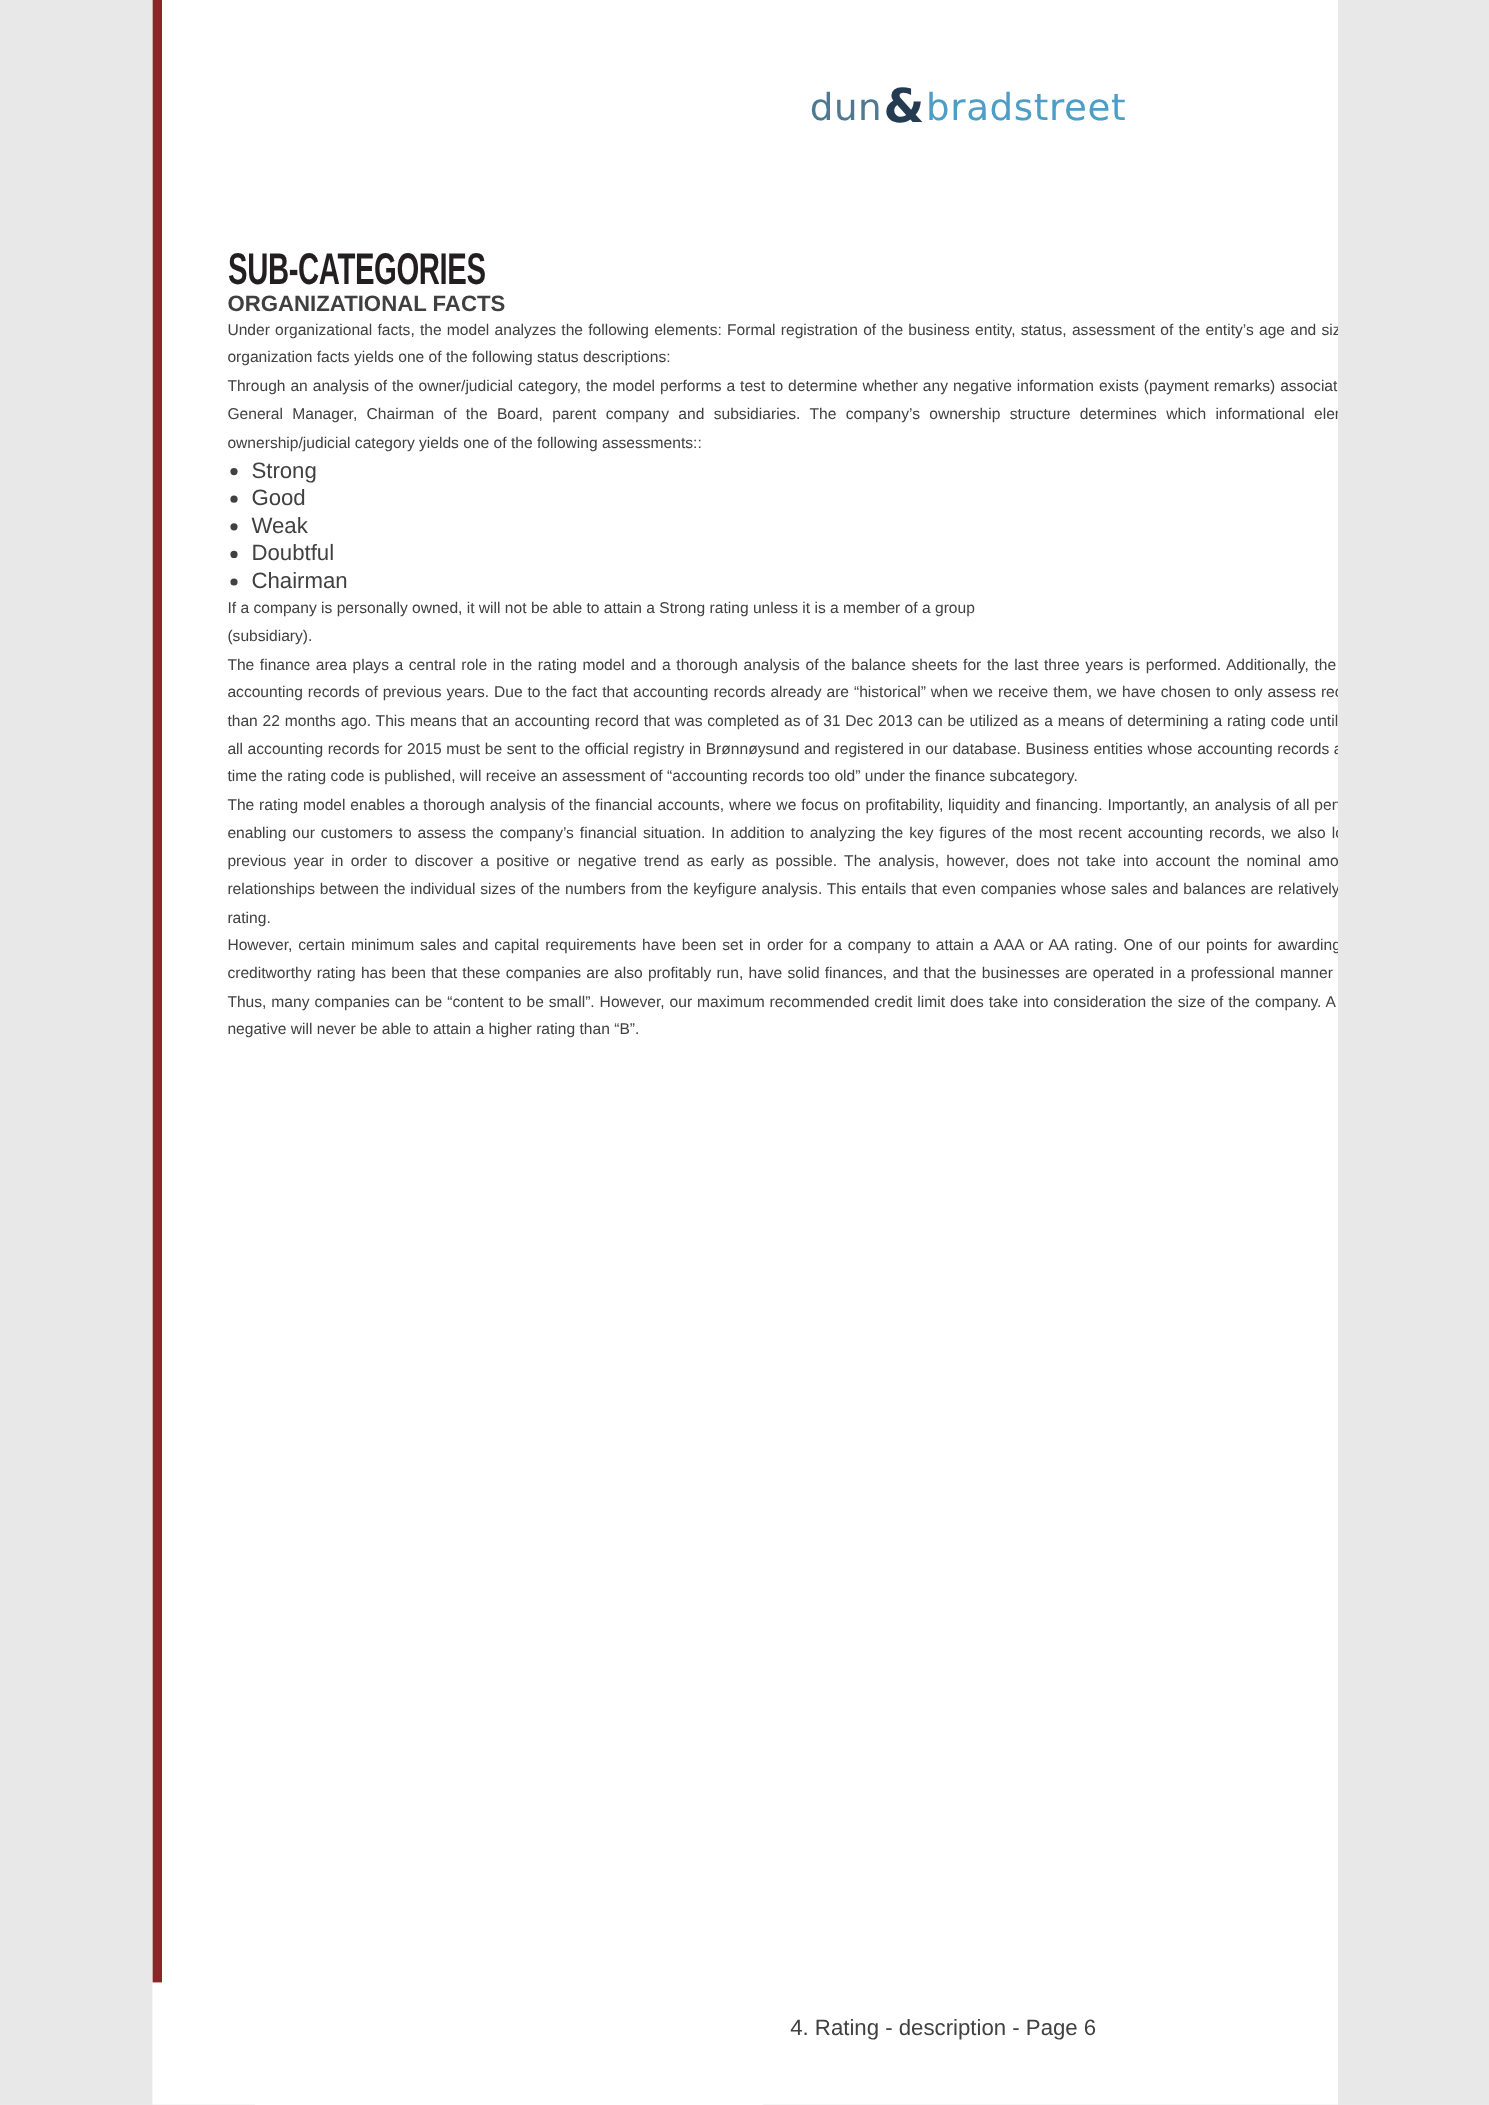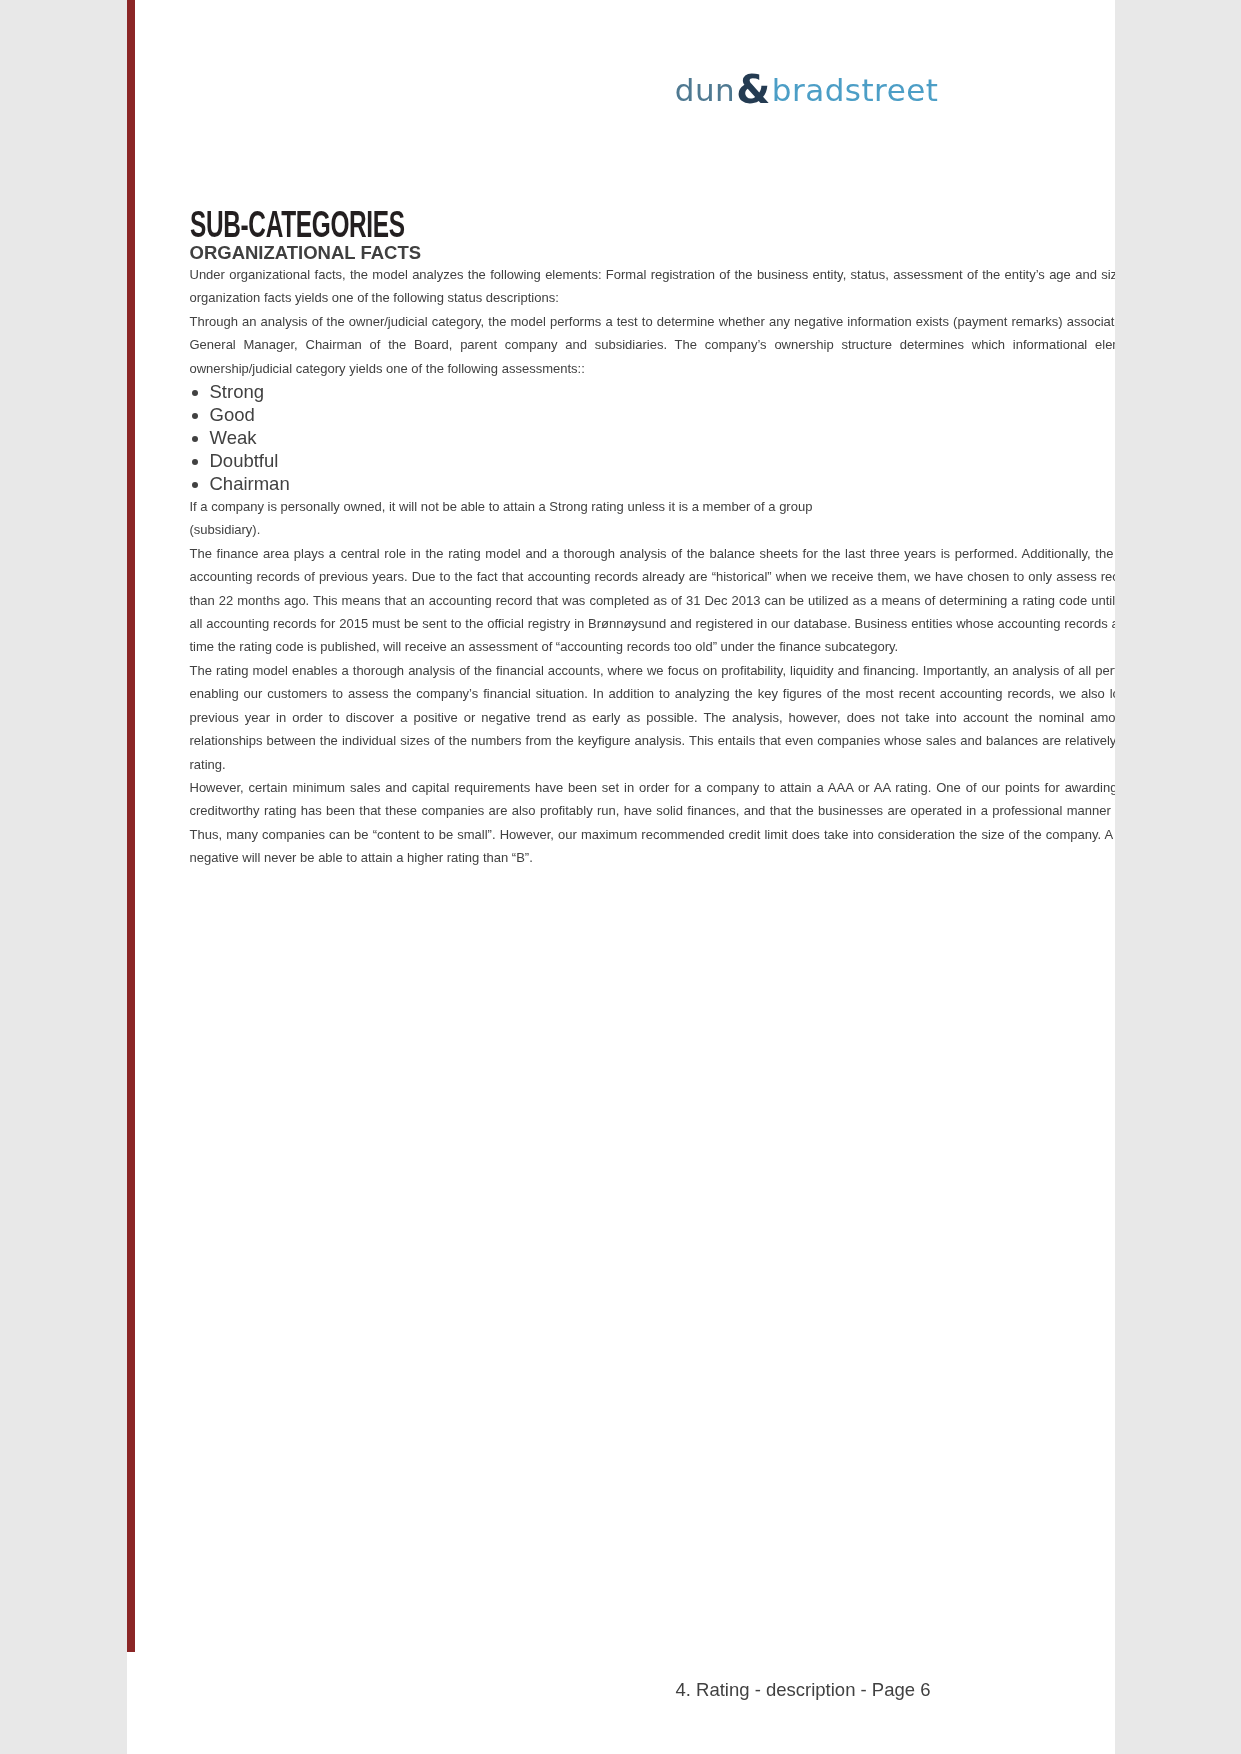--- a/index.html
+++ b/index.html
@@ -63,7 +63,7 @@
   .mt-p4{margin-top:42px;}
   .mt-p5{margin-top:36px;}
   .footer{
-    position:absolute;top:1678px;right:184px;
+    position:absolute;top:1678px;right:201px;
     font-size:18.5px;color:#414141;line-height:23px;
   }
 </style>

